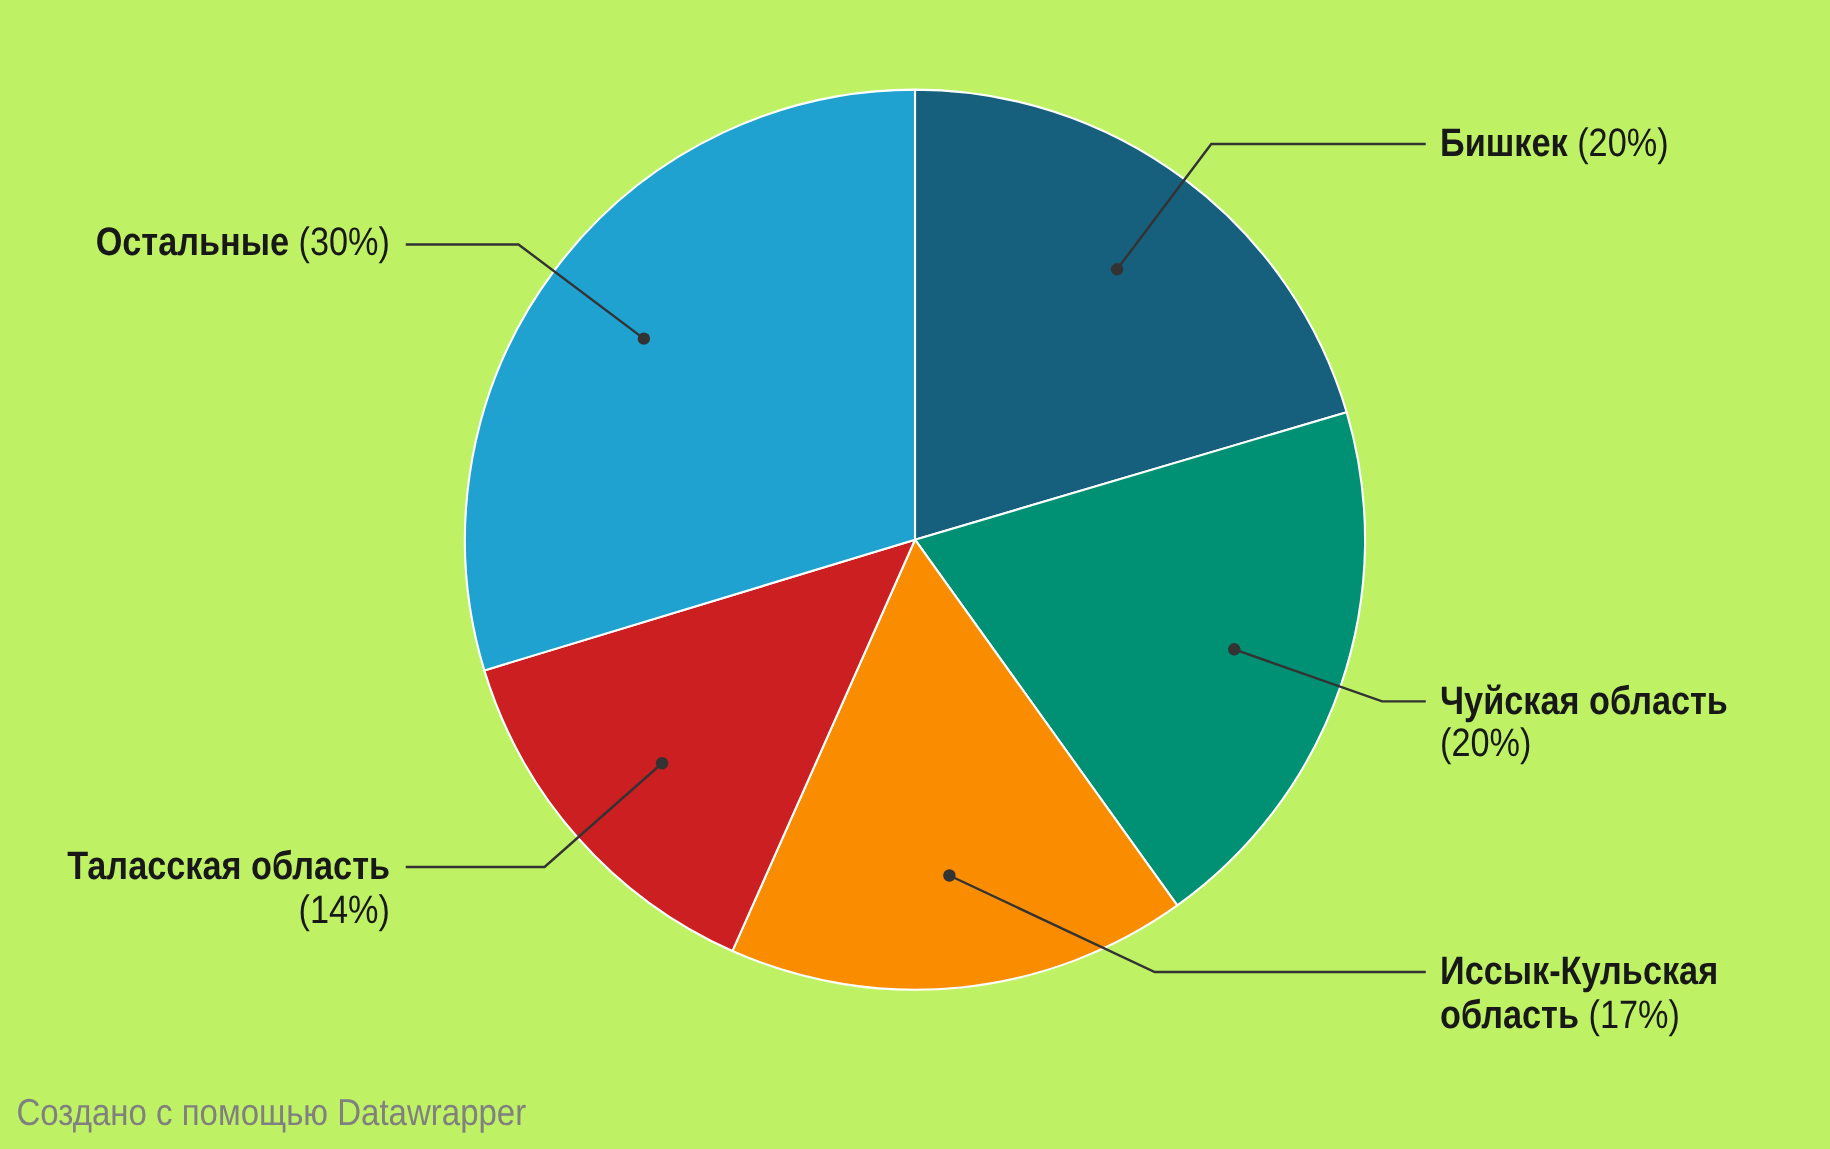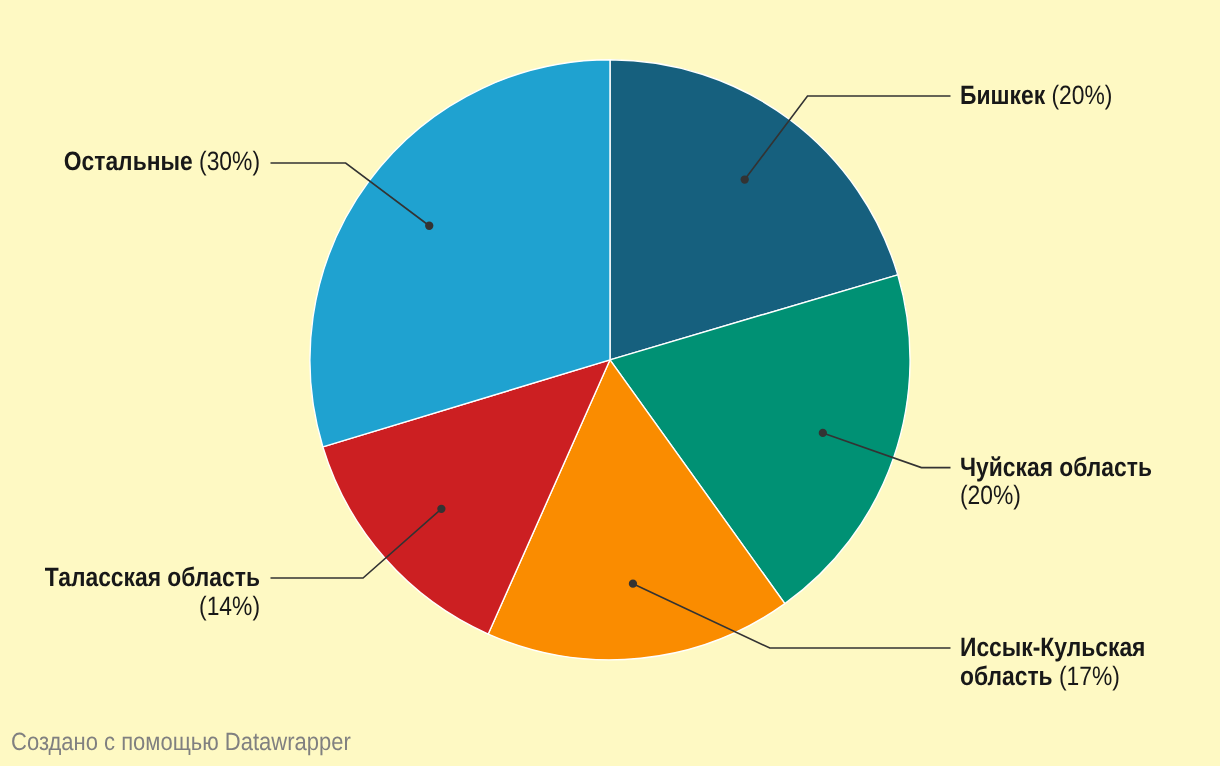--- a/index.html
+++ b/index.html
@@ -10,7 +10,7 @@
     -webkit-font-smoothing:antialiased;
     text-rendering:geometricPrecision;
   }
-  #stage{position:relative;width:1220px;height:766px;background:#fef9c3;}
+  #stage{position:relative;width:1220px;height:766px;background:#bef264;}
   #chart{position:absolute;left:0;top:0;width:1220px;height:766px;display:block;}
 
   .lbl{

